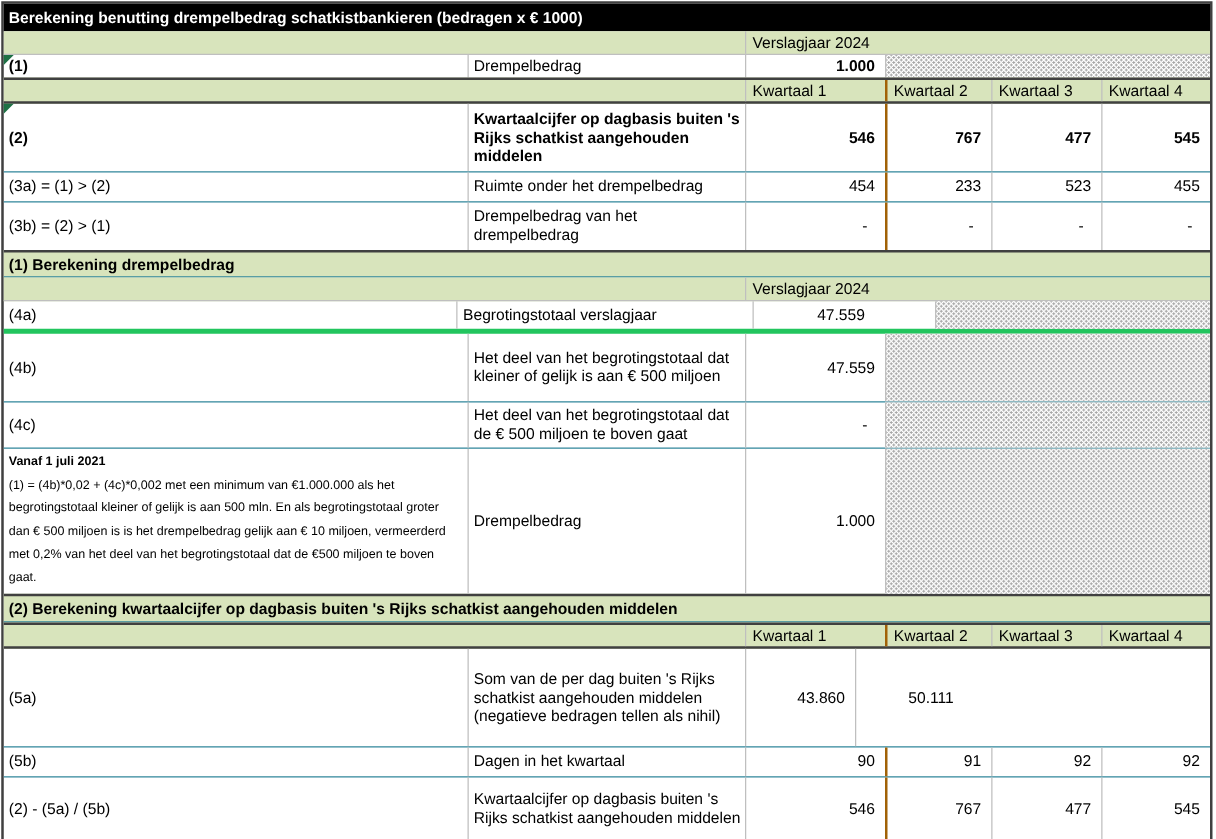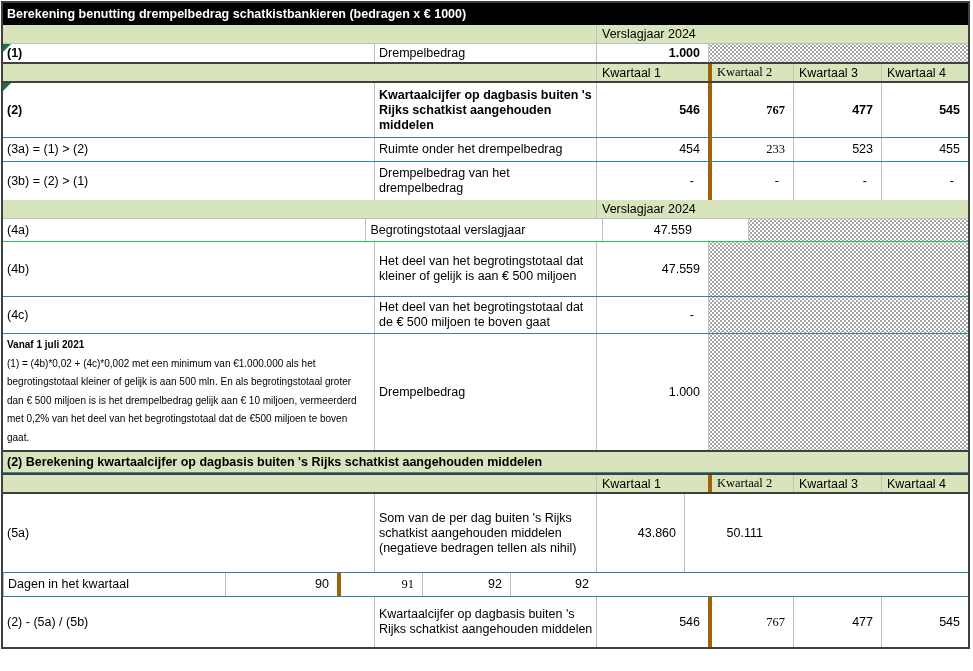--- a/index.html
+++ b/index.html
@@ -17,7 +17,7 @@
   .c-label{width:371px; padding-left:4px;}
   .c-desc{width:222px; border-left:1px solid #BFBFBF; padding-left:4px;}
   .c-q1{width:112px; border-left:1px solid #BFBFBF;padding-left:12px;}
-  .c-q2{width:85px;  border-left:4px solid #a16207;font-family:Liberation Serif, serif;}
+  .c-q2{width:85px;  border-left:2px solid #a16207;}
   .c-q3{width:88px;  border-left:1px solid #BFBFBF;}
   .c-q4{width:87px;  border-left:1px solid #BFBFBF;padding-left:44px;}
   .val{justify-content:flex-end; padding-right:8px; text-align:right;}

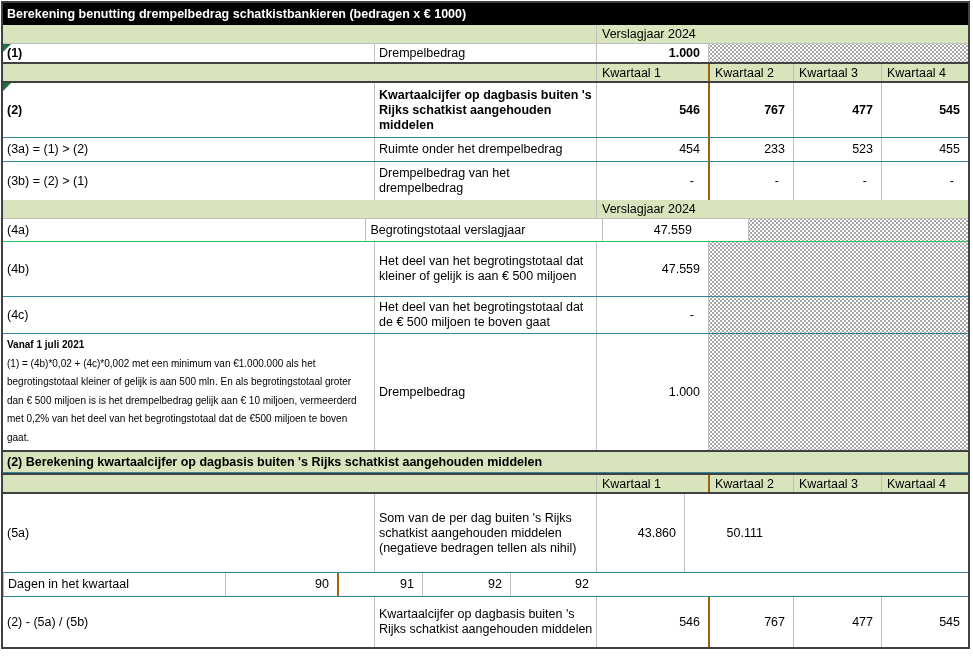--- a/index.html
+++ b/index.html
@@ -132,6 +132,9 @@
     <div class="cell c-q4 fs val" style="padding-right:14px">-</div>
   </div>
 
+  <div class="green r-sec">
+    <span>(1) Berekening drempelbedrag</span>
+  </div>
 
   <div class="row green r-versl2">
     <div class="cell versl-spacer"></div>

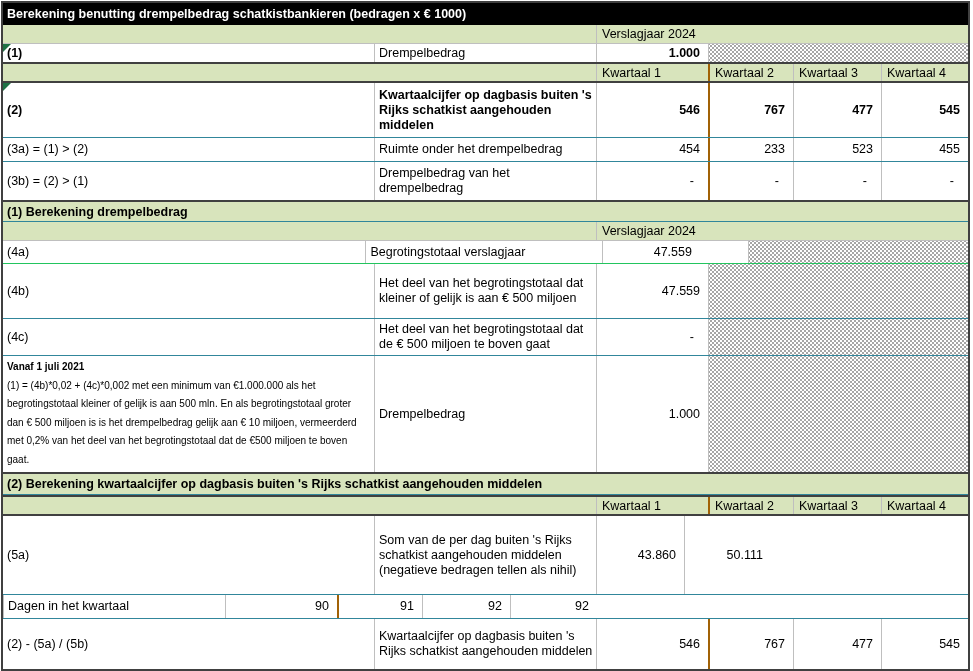--- a/index.html
+++ b/index.html
@@ -38,7 +38,7 @@
   .r-sec{height:19px; border-top:2px solid #404040; border-bottom:1px solid #31869B;
          font-weight:bold; font-size:12.5px; display:flex; align-items:center; padding-left:4px;}
   .r-versl2{height:18px; border-bottom:1px solid #BFBFBF;}
-  .r-row4a{height:22px; border-bottom:1px solid #22c55e;gap:48px;}
+  .r-row4a{height:22px; border-bottom:4px solid #22c55e;gap:48px;}
   .r-row4b{height:54px; border-bottom:1px solid #31869B;}
   .r-row4c{height:36px; border-bottom:1px solid #31869B;}
   .r-vanaf{height:116px;}

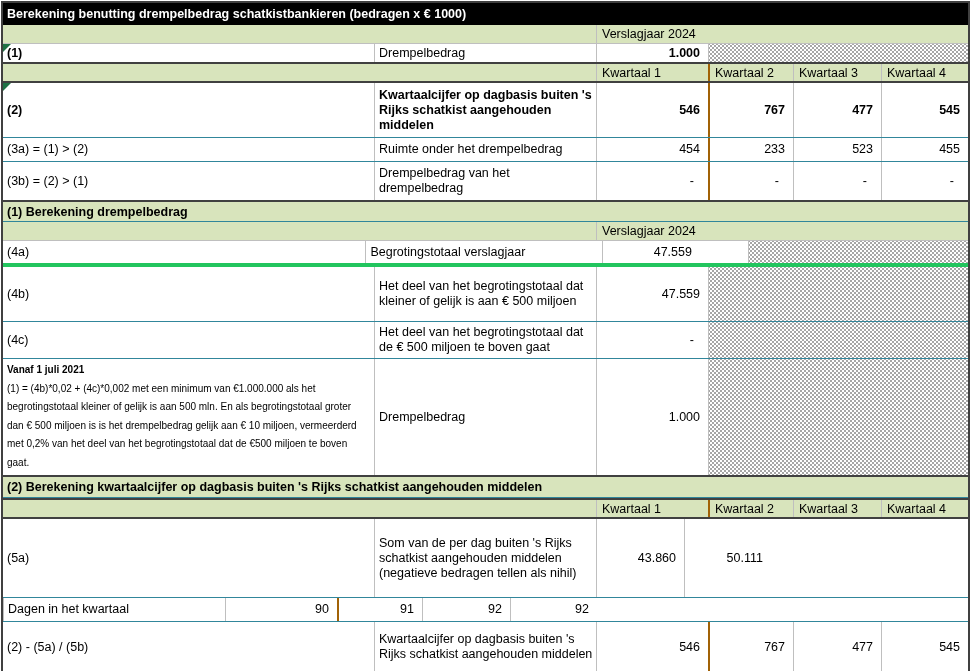--- a/index.html
+++ b/index.html
@@ -192,6 +192,7 @@
   </div>
 
   <div class="row r-row5b">
+    <div class="cell c-label fs">(5b)</div>
     <div class="cell c-desc fs">Dagen in het kwartaal</div>
     <div class="cell c-q1 fs val">90</div>
     <div class="cell c-q2 fs val">91</div>

